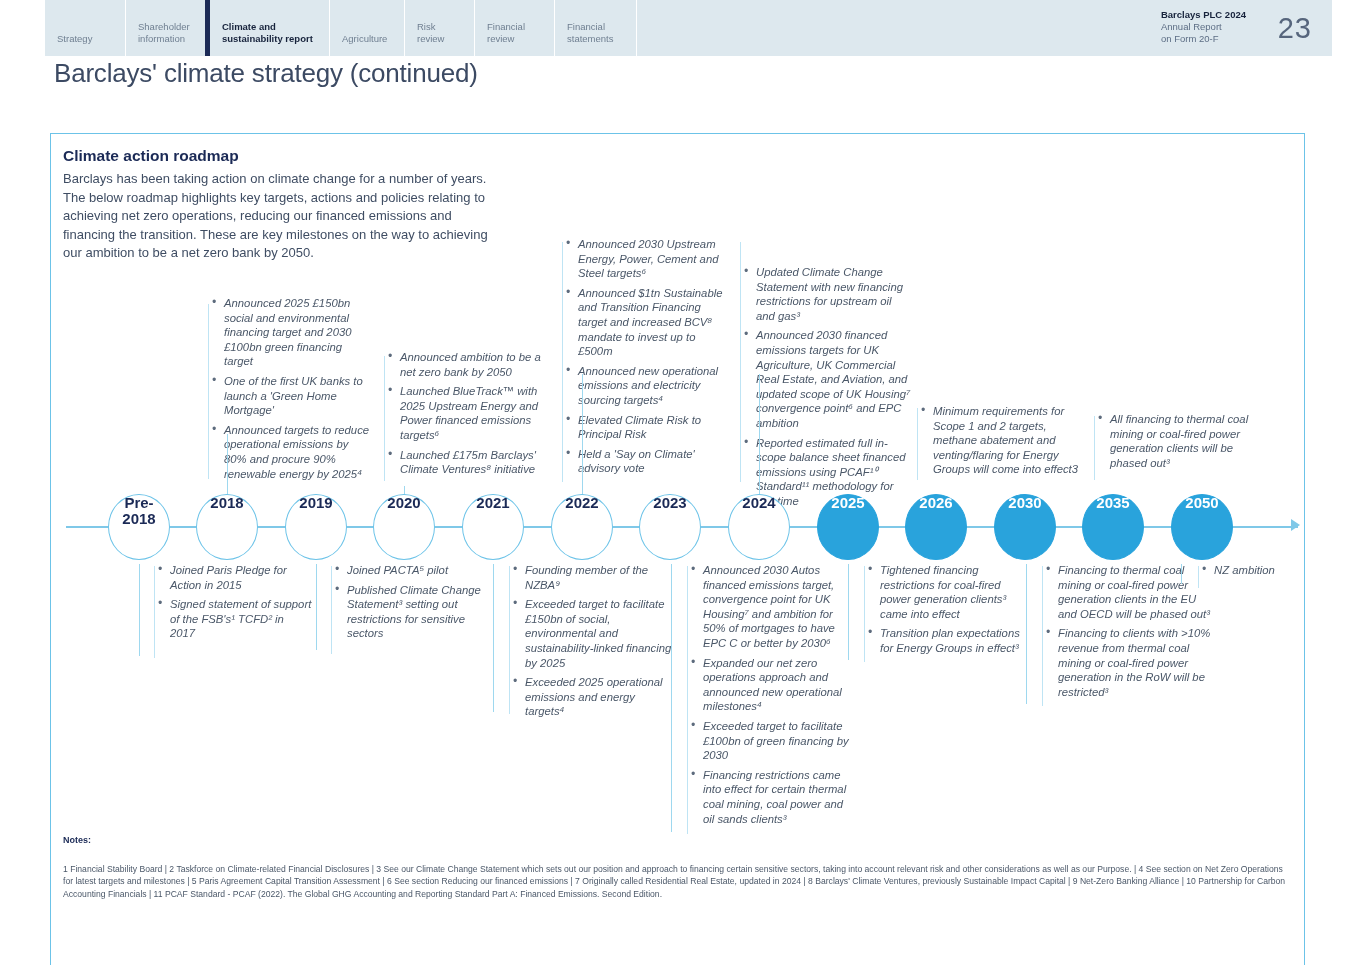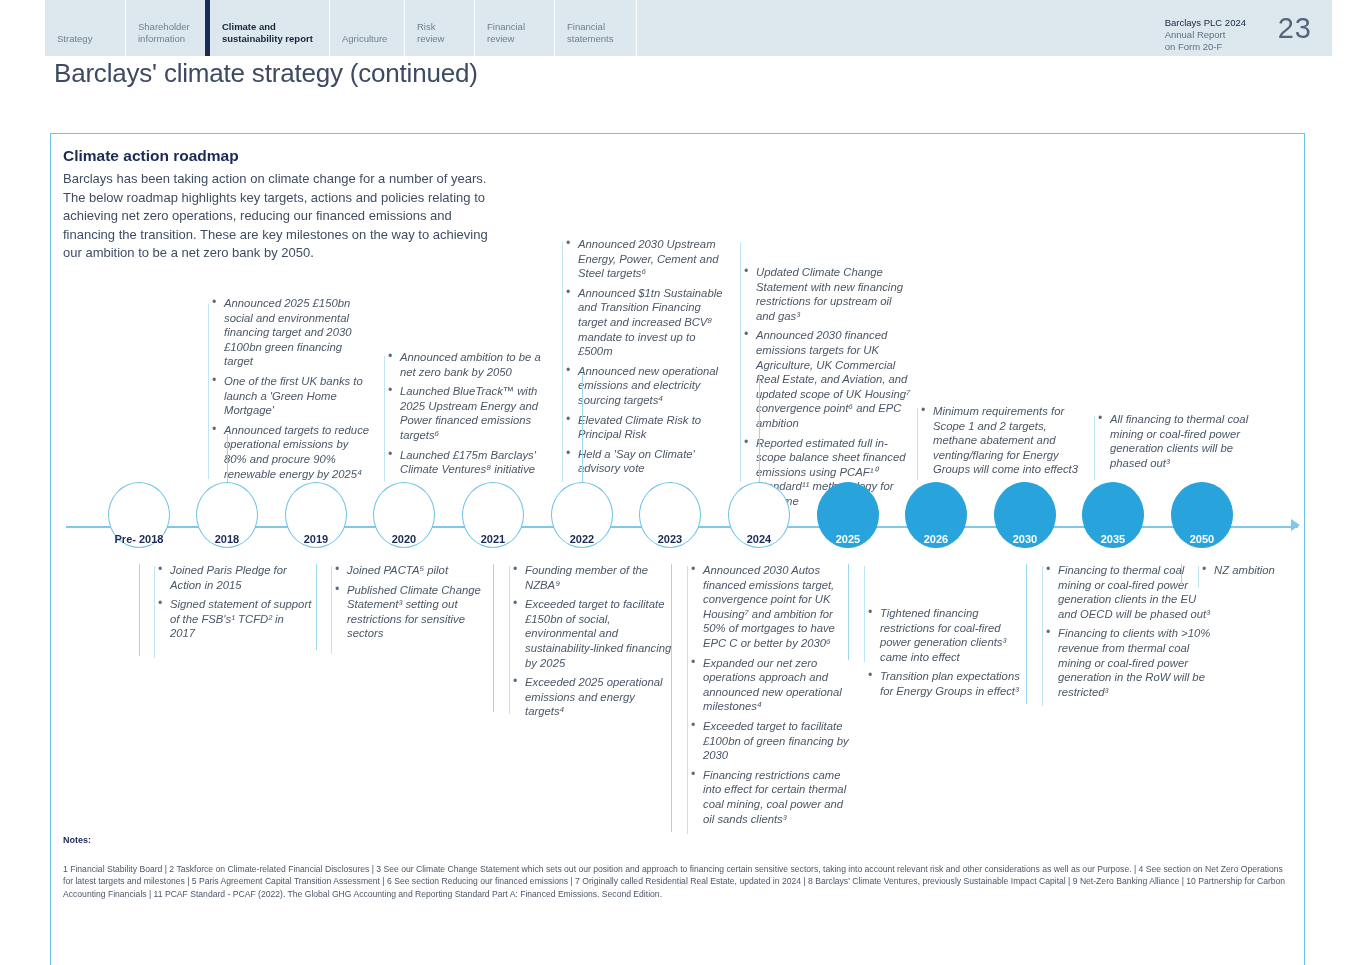--- a/index.html
+++ b/index.html
@@ -37,7 +37,7 @@
     position:absolute; right:86px; top:9px;
     text-align:left; font-size:9.5px; line-height:12px; color:#5d6e85;
   }
-  .report-meta .bold { font-weight:normal; color:#17233c;margin-top:8px; }
+  .report-meta .bold { font-weight:bold; color:#17233c; }
   .page-num {
     position:absolute; right:20px; top:12px;
     font-size:29px; color:#56657c; letter-spacing:1px;

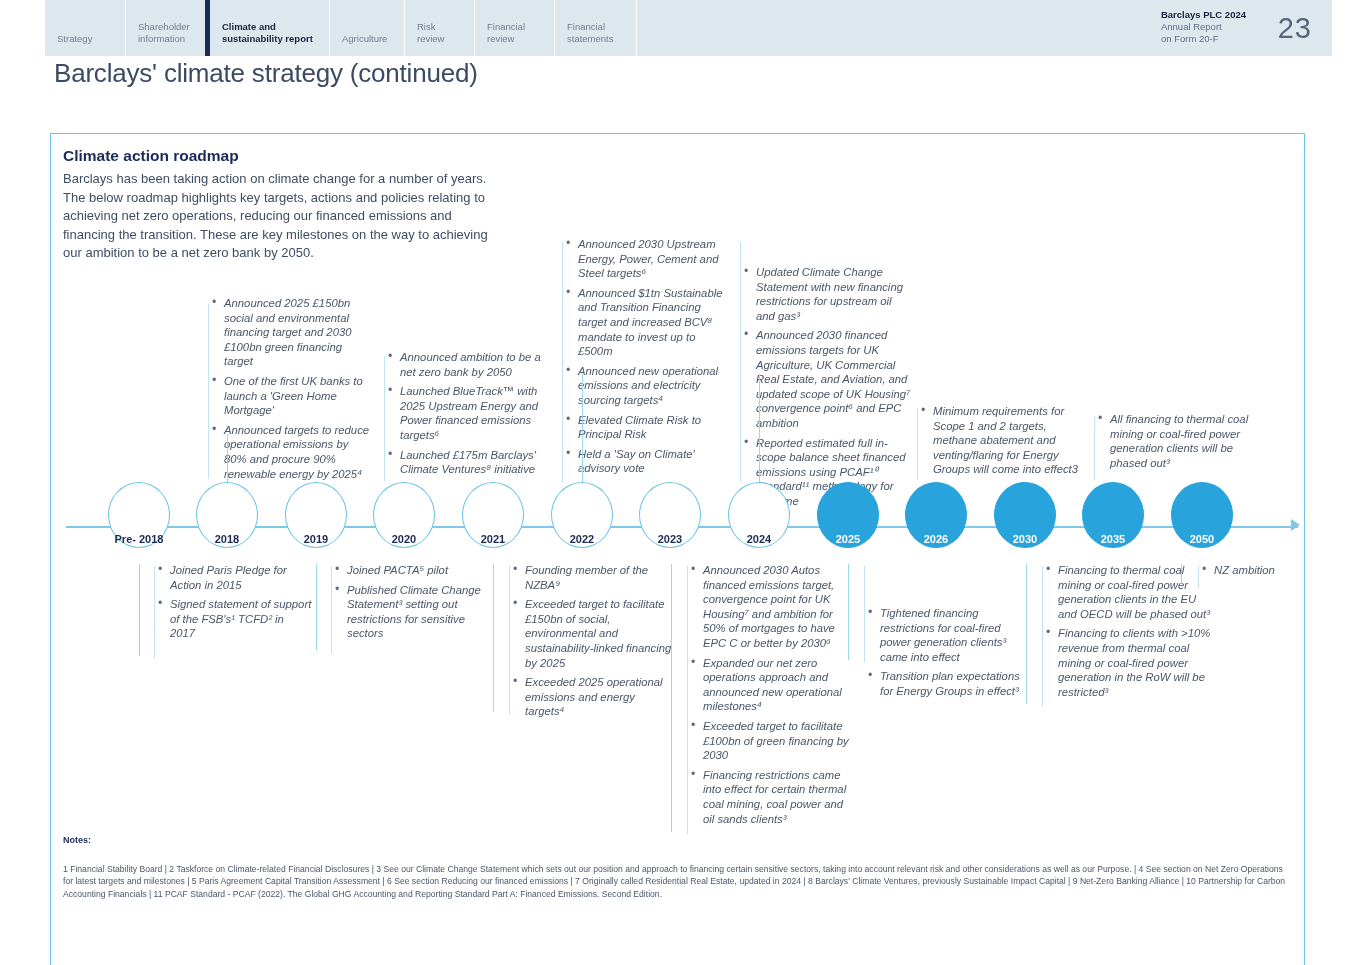--- a/index.html
+++ b/index.html
@@ -77,11 +77,11 @@
   }
 
   .node {
-    position:absolute; top:348px;
+    position:absolute; top:360px;
     width:62px; height:66px; border-radius:50%;
     border:1.3px solid #6cc3e8; background:#ffffff;
-    display:flex; align-items:flex-end; justify-content:center;
-    font-size:11px; font-weight:bold; color:#1b2a56;
+    display:flex; align-items:flex-start; justify-content:center;
+    font-size:15px; font-weight:bold; color:#1b2a56;
     text-align:center; line-height:16px;
     z-index:3;
   }

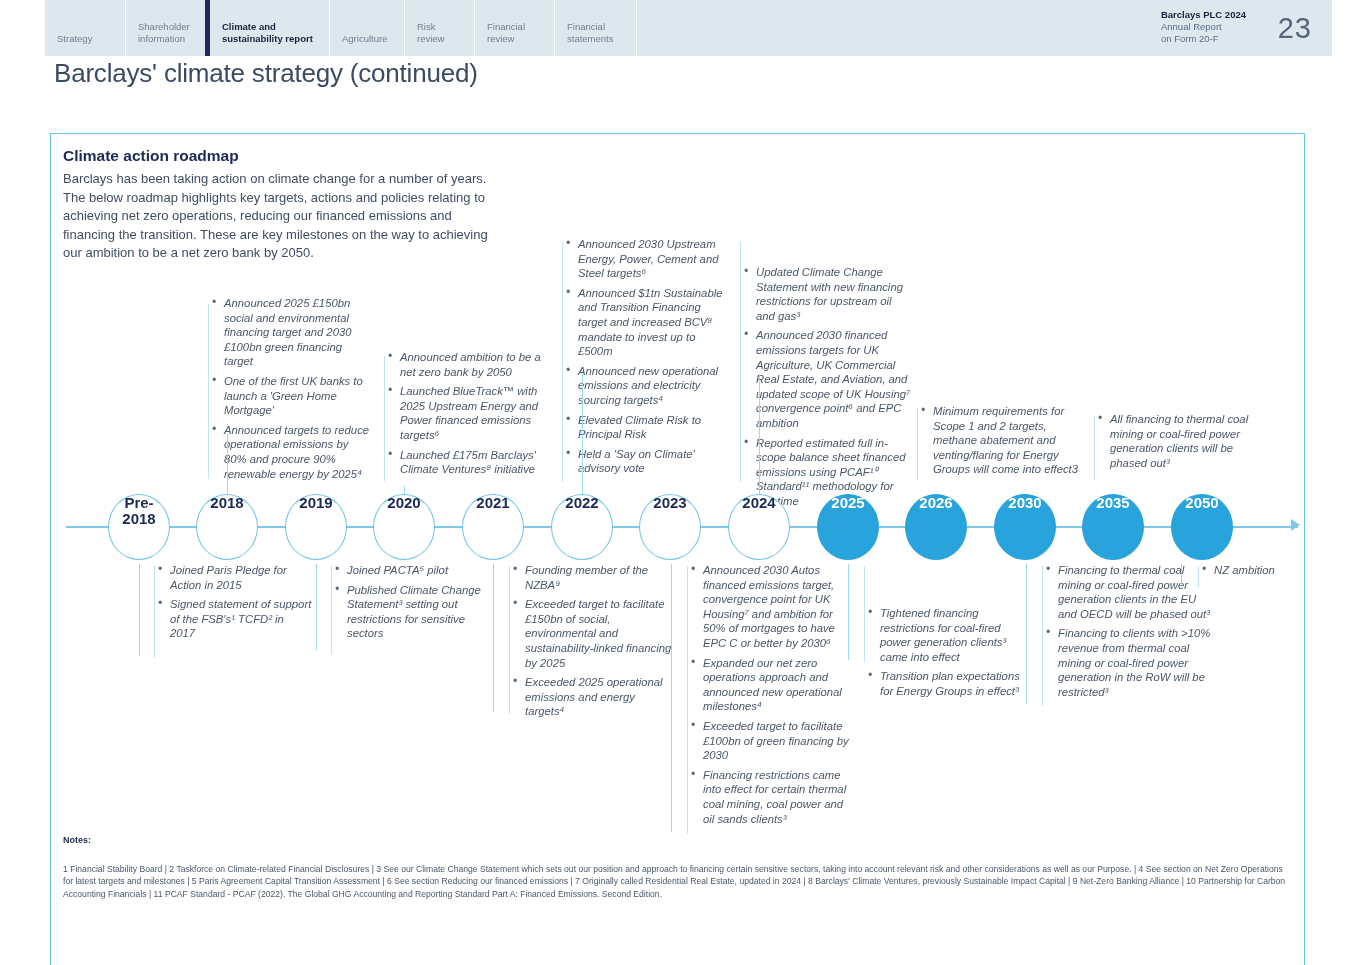--- a/index.html
+++ b/index.html
@@ -290,7 +290,7 @@
   </div>
 
   <div class="rule" style="left:813px; top:432px; height:96px;"></div>
-  <div class="block" style="left:816px; top:429px; width:165px;margin-top:43px;">
+  <div class="block" style="left:816px; top:429px; width:165px;">
     <ul>
       <li><span>Tightened financing restrictions for coal-fired power generation clients³ came into effect</span></li>
       <li><span>Transition plan expectations for Energy Groups in effect³</span></li>

